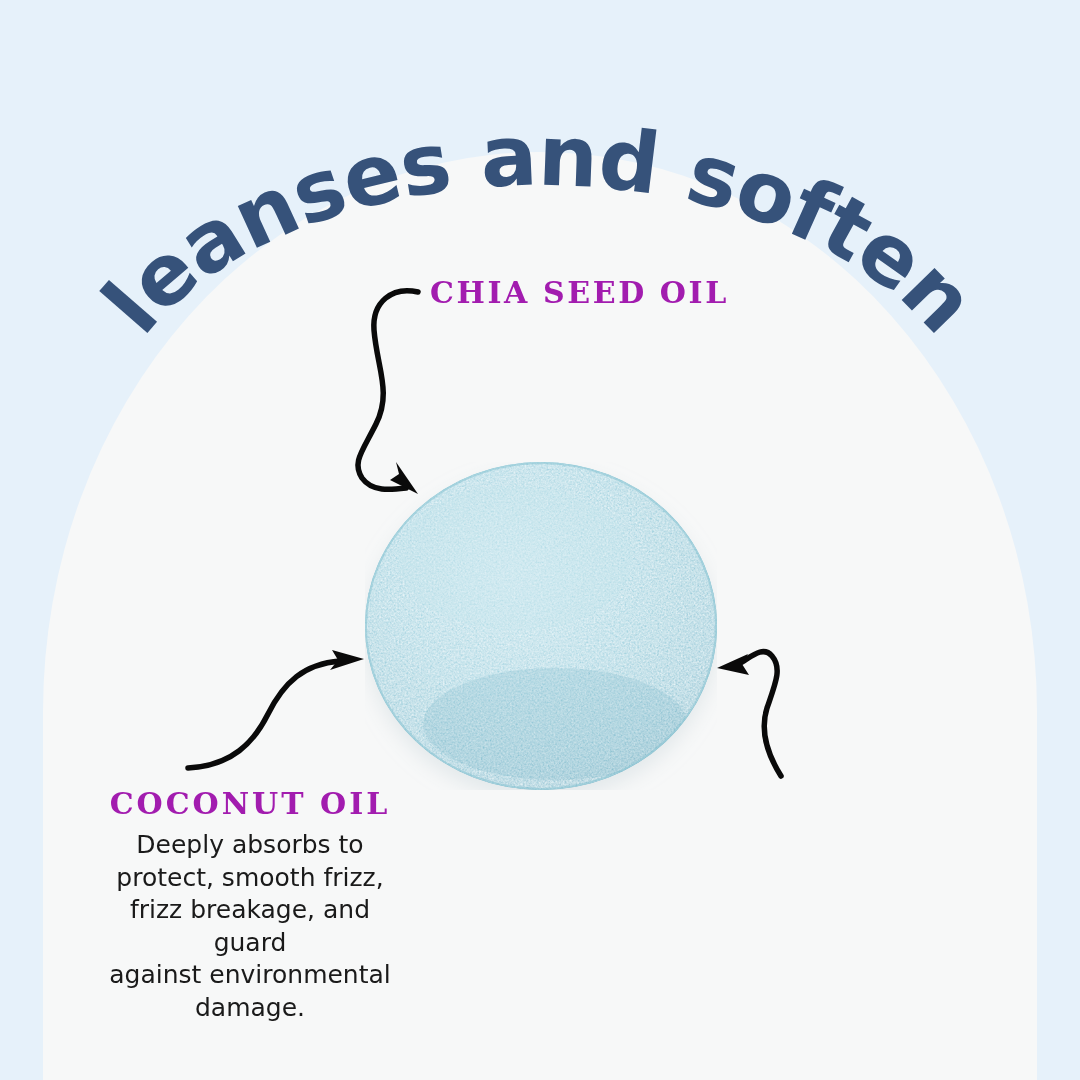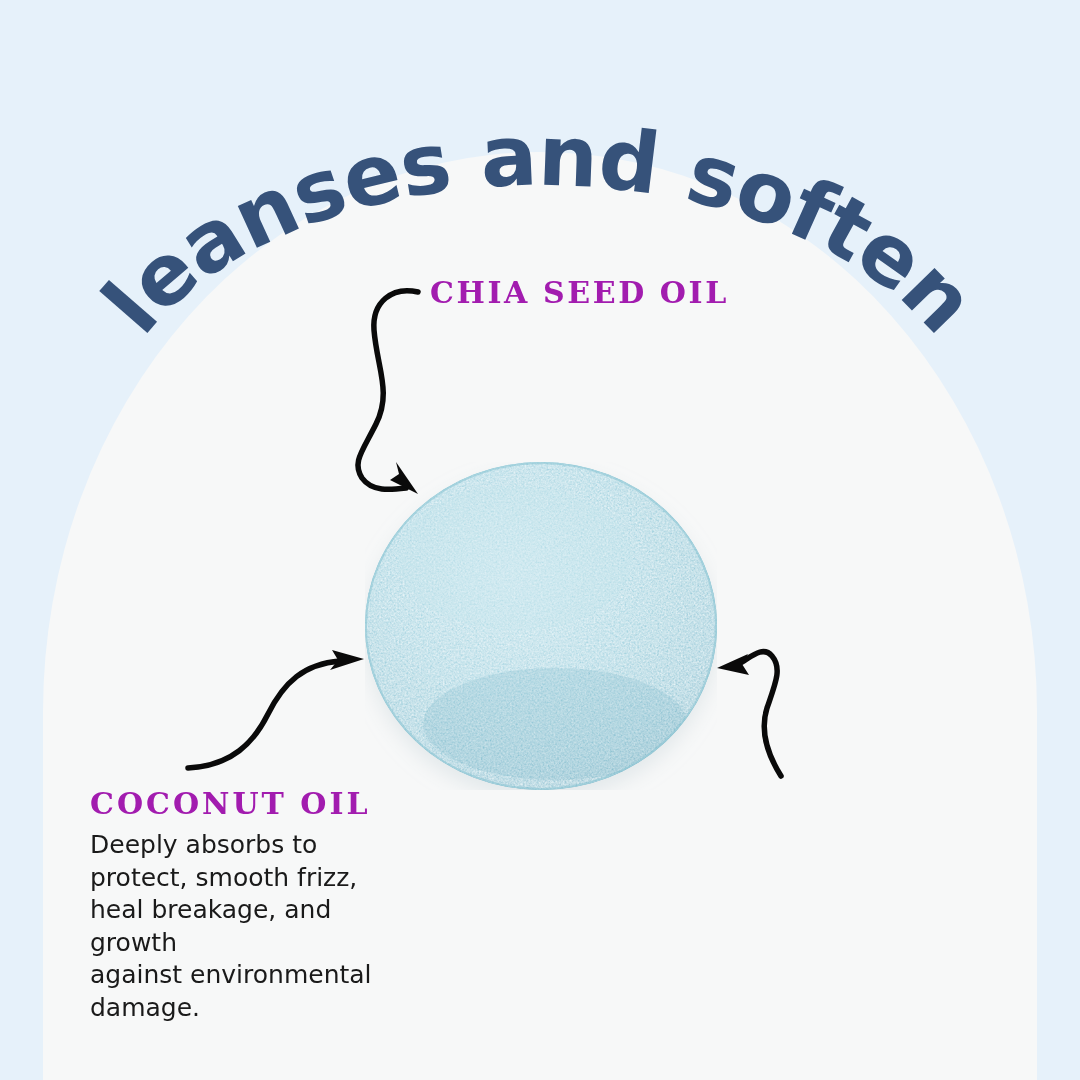--- a/index.html
+++ b/index.html
@@ -106,7 +106,7 @@
     left: 90px;
     top: 786px;
     width: 320px;
-    text-align: left;
+    text-align: center;
   }
   #callout-coconut .callout-title {
     letter-spacing: 3px;

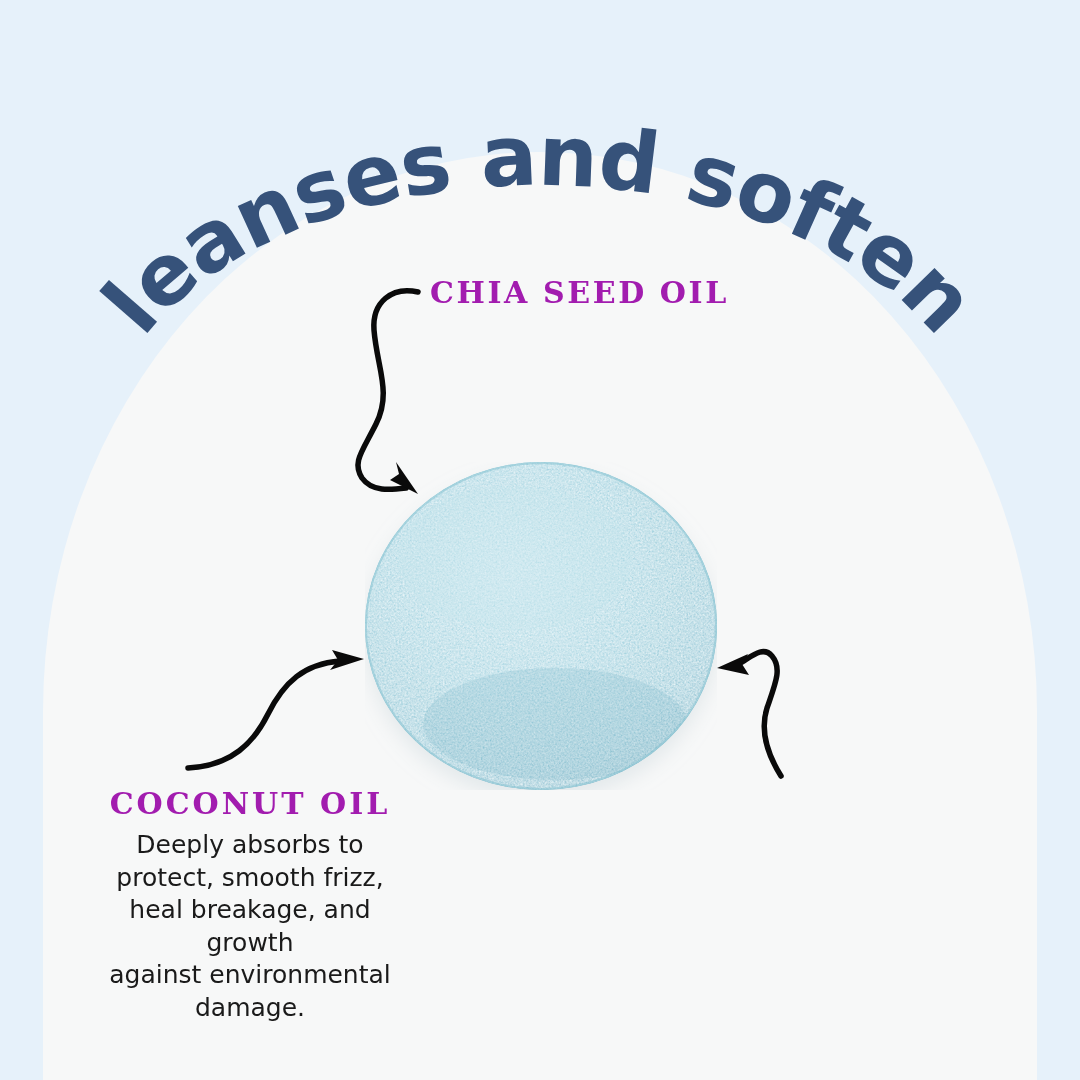--- a/index.html
+++ b/index.html
@@ -239,7 +239,7 @@
     <p class="callout-title">COCONUT OIL</p>
     <p class="callout-body">Deeply absorbs to
 protect, smooth frizz,
-heal breakage, and growth
+frizz breakage, and guard
 against environmental
 damage.</p>
   </div>

